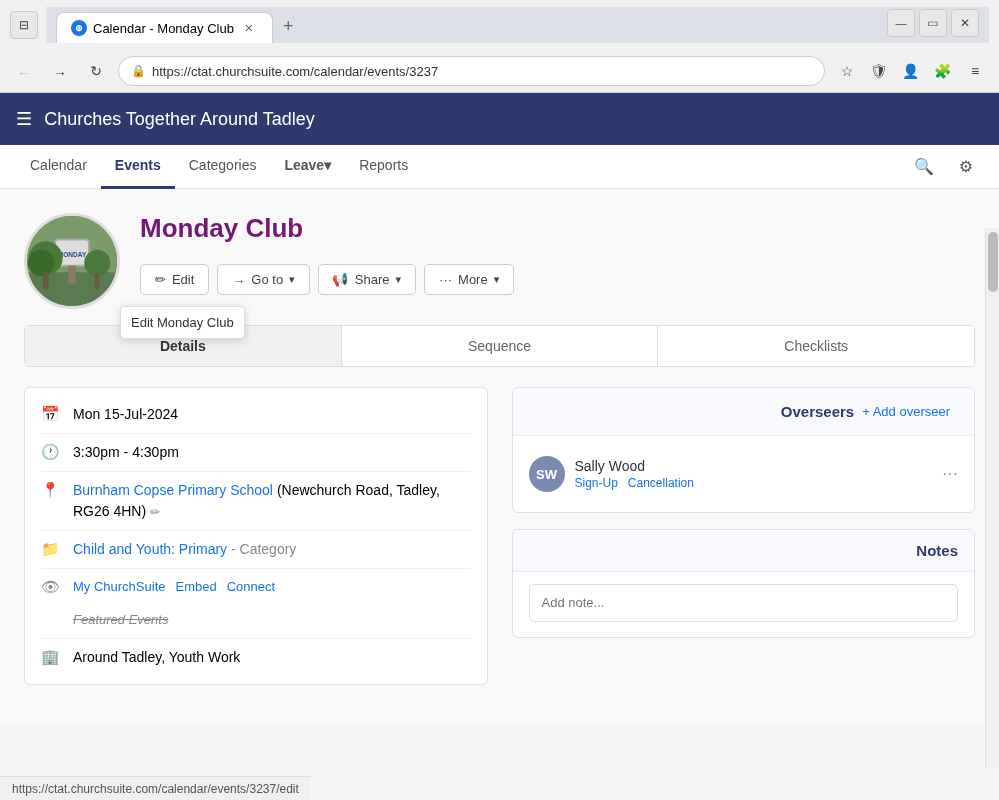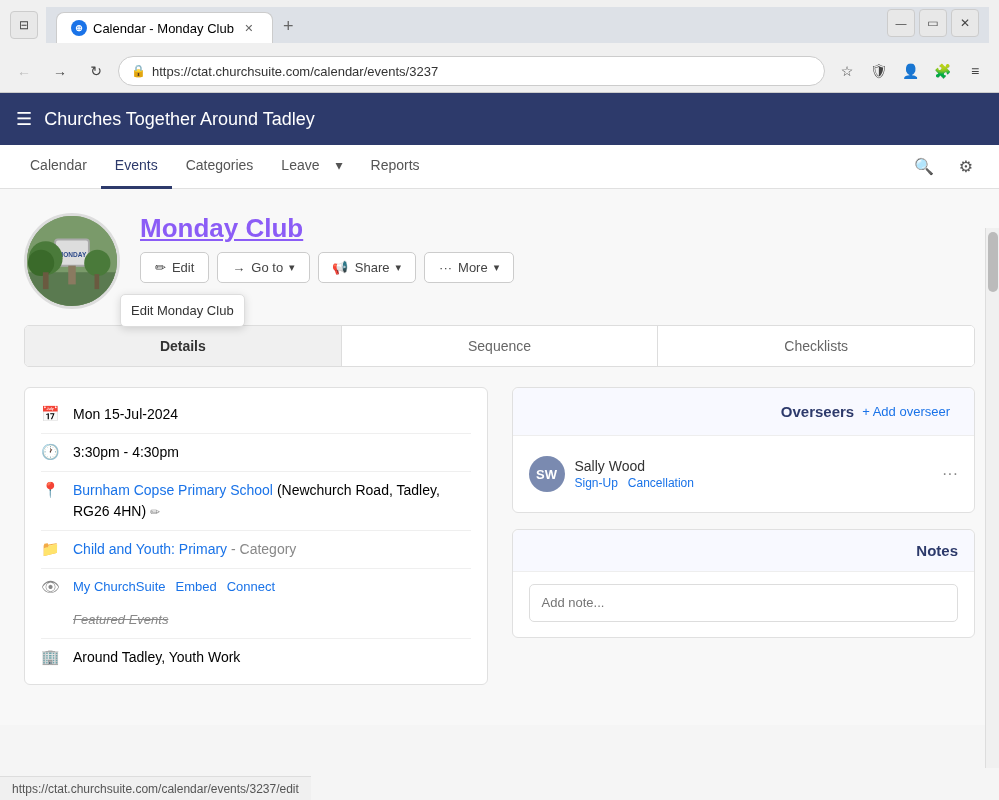--- a/index.html
+++ b/index.html
@@ -32,7 +32,7 @@
     
     .nav-bar { background: white; border-bottom: 1px solid #e0e0e0; display: flex; align-items: center; padding: 0 16px; height: 44px; }
     .nav-item { padding: 10px 14px; font-size: 14px; color: #555; cursor: pointer; border-bottom: 3px solid transparent; height: 44px; display: flex; align-items: center; justify-content: flex-end; }
-    .nav-item.active { color: #2d3a6b; border-bottom: 3px solid #2d3a6b; font-weight: 400; }
+    .nav-item.active { color: #2d3a6b; border-bottom: 3px solid #2d3a6b; font-weight: 700; }
     .nav-item-with-arrow { display: flex; align-items: center; gap: 16px; }
     .nav-actions { margin-left: auto; display: flex; gap: 8px; }
     .nav-action-btn { width: 34px; height: 34px; border-radius: 50%; display: flex; align-items: center; justify-content: center; cursor: pointer; color: #555; font-size: 16px; }

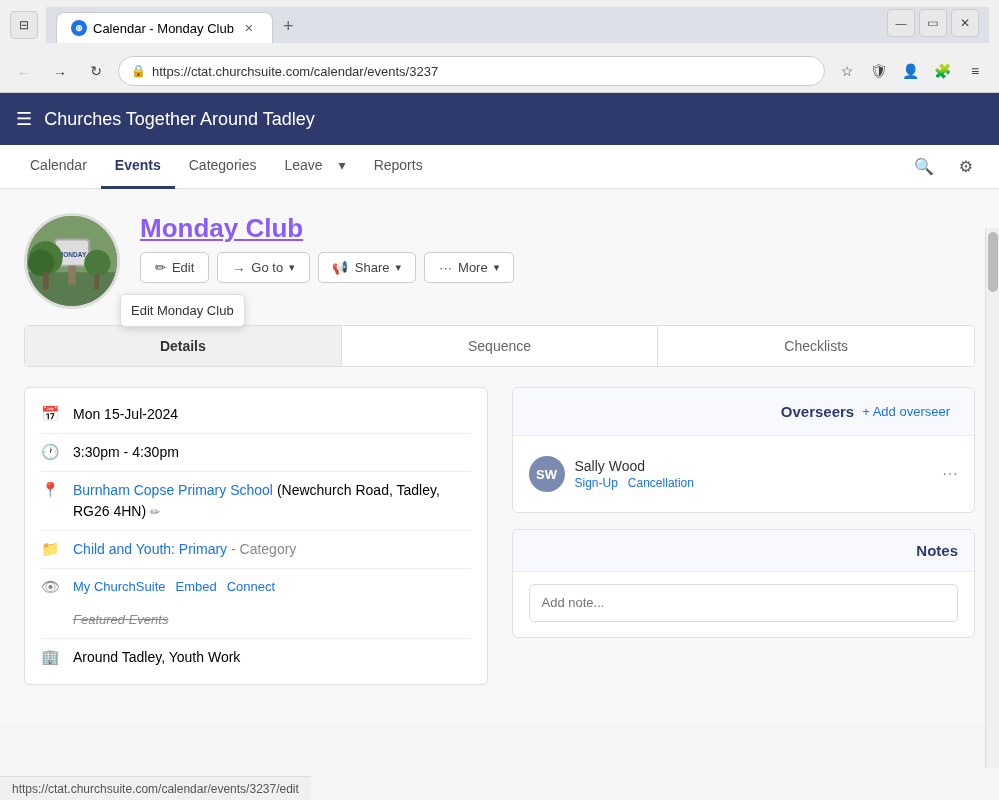--- a/index.html
+++ b/index.html
@@ -33,7 +33,7 @@
     .nav-bar { background: white; border-bottom: 1px solid #e0e0e0; display: flex; align-items: center; padding: 0 16px; height: 44px; }
     .nav-item { padding: 10px 14px; font-size: 14px; color: #555; cursor: pointer; border-bottom: 3px solid transparent; height: 44px; display: flex; align-items: center; justify-content: flex-end; }
     .nav-item.active { color: #2d3a6b; border-bottom: 3px solid #2d3a6b; font-weight: 700; }
-    .nav-item-with-arrow { display: flex; align-items: center; gap: 16px; }
+    .nav-item-with-arrow { display: flex; align-items: center; gap: 0; font-weight: bold; }
     .nav-actions { margin-left: auto; display: flex; gap: 8px; }
     .nav-action-btn { width: 34px; height: 34px; border-radius: 50%; display: flex; align-items: center; justify-content: center; cursor: pointer; color: #555; font-size: 16px; }
 

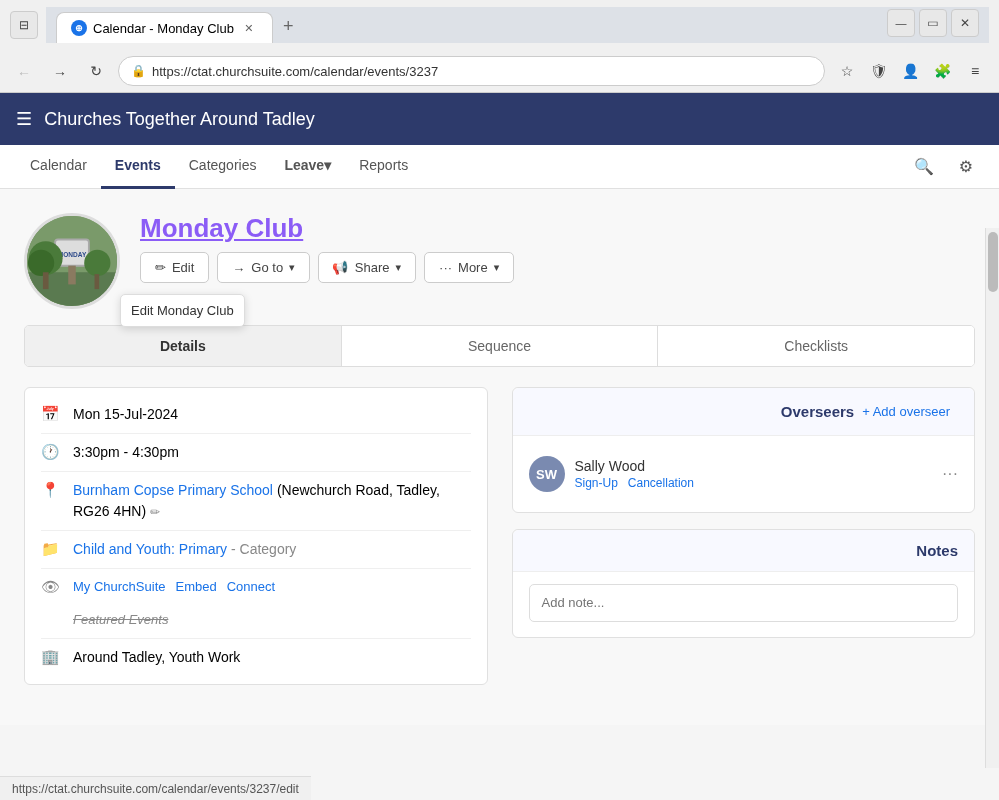--- a/index.html
+++ b/index.html
@@ -45,7 +45,7 @@
     .event-avatar { width: 96px; height: 96px; border-radius: 50%; overflow: hidden; background: #a8b8a0; border: 3px solid #ddd; flex-shrink: 0; }
     .event-avatar-img { width: 100%; height: 100%; background: linear-gradient(135deg, #6a8a60, #8aaa70, #4a6a50); display: flex; align-items: center; justify-content: center; position: relative; }
     .event-title-section { flex: 1; }
-    .event-title { font-size: 26px; font-weight: 600; color: #8b5cf6; margin-bottom: 8px; text-decoration: underline; }
+    .event-title { font-size: 26px; font-weight: 600; color: #701a75; margin-bottom: 20px; }
 
     
     .action-buttons { display: flex; gap: 8px; flex-wrap: wrap; }

